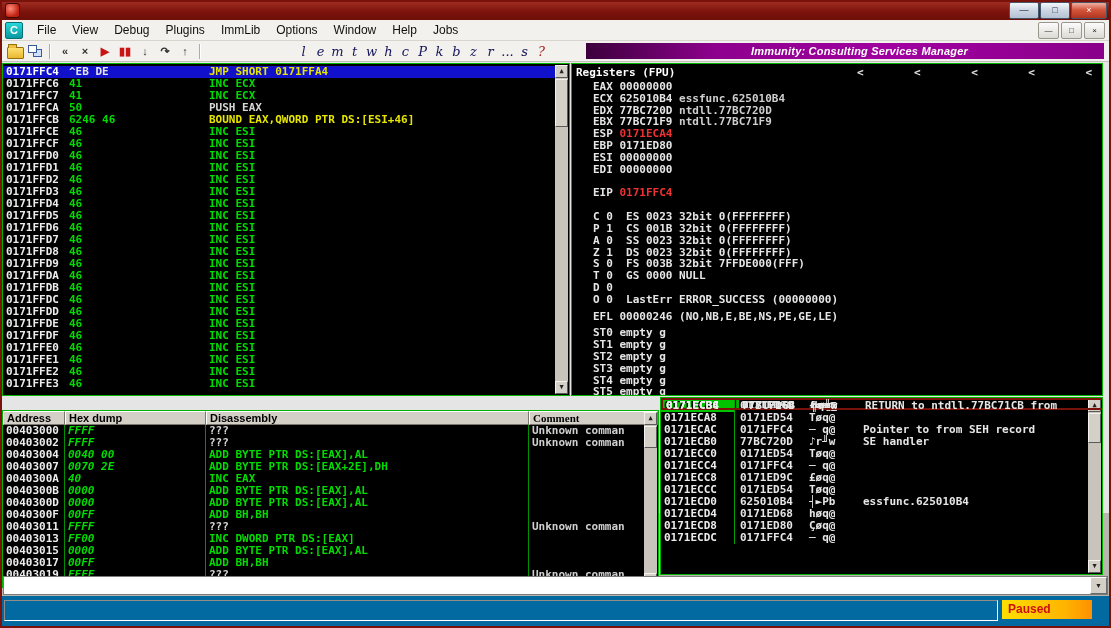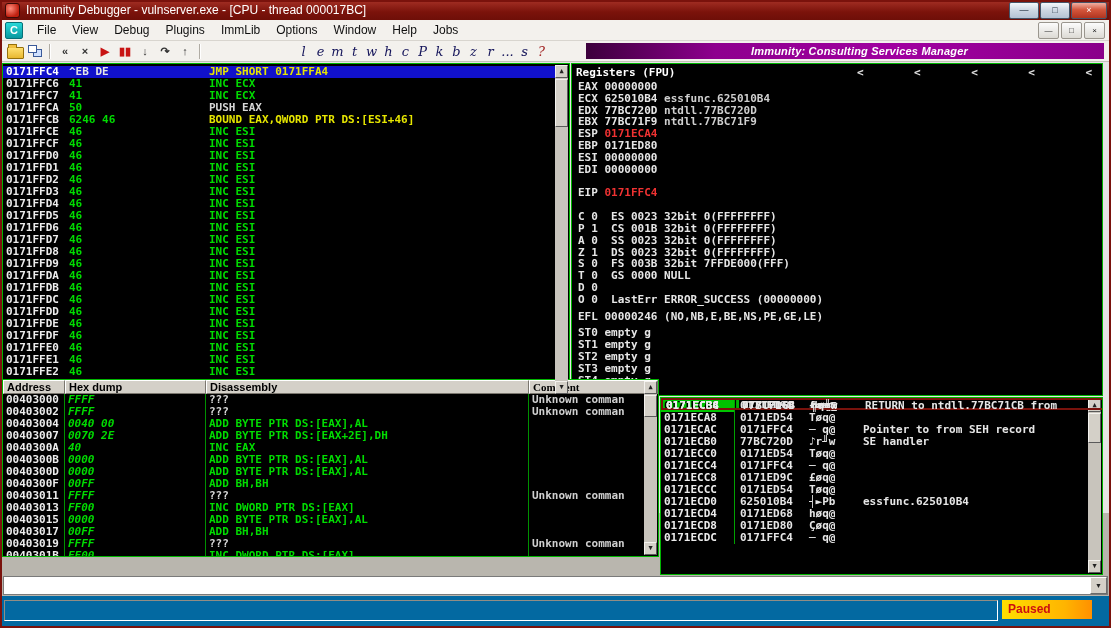--- a/index.html
+++ b/index.html
@@ -113,7 +113,6 @@
 
   <div class="titlebar">
     <div class="app-icon"></div>
-    <div class="title-text">Immunity Debugger - vulnserver.exe - [CPU - thread 000017BC]</div>
     <div class="win-controls" id="win-controls">
         <div class="wbtn">
           <span>—</span>

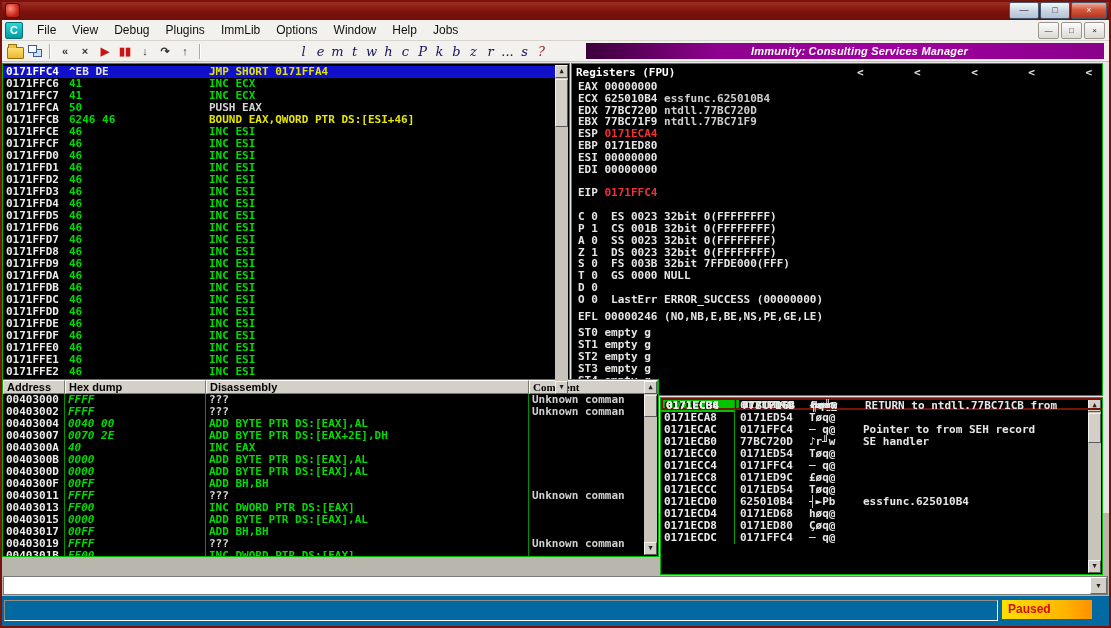--- a/index.html
+++ b/index.html
@@ -61,7 +61,7 @@
   
   .reg-head{display:flex;justify-content:space-between;align-items:center;height:14px;padding:1px 10px 0 4px;font-weight:bold;color:#fff;}
   .reg-arrows{display:flex;width:235px;justify-content:space-between;color:#e0e0e0;}
-  #reg-body{padding:2px 0 0 6px;}
+  #reg-body{padding:2px 0 0 21px;}
   .rline{height:11.8px;line-height:11.8px;white-space:pre;}
   .rline .note{color:#cfcfcf;}
   .rline .red{color:#f03232;}

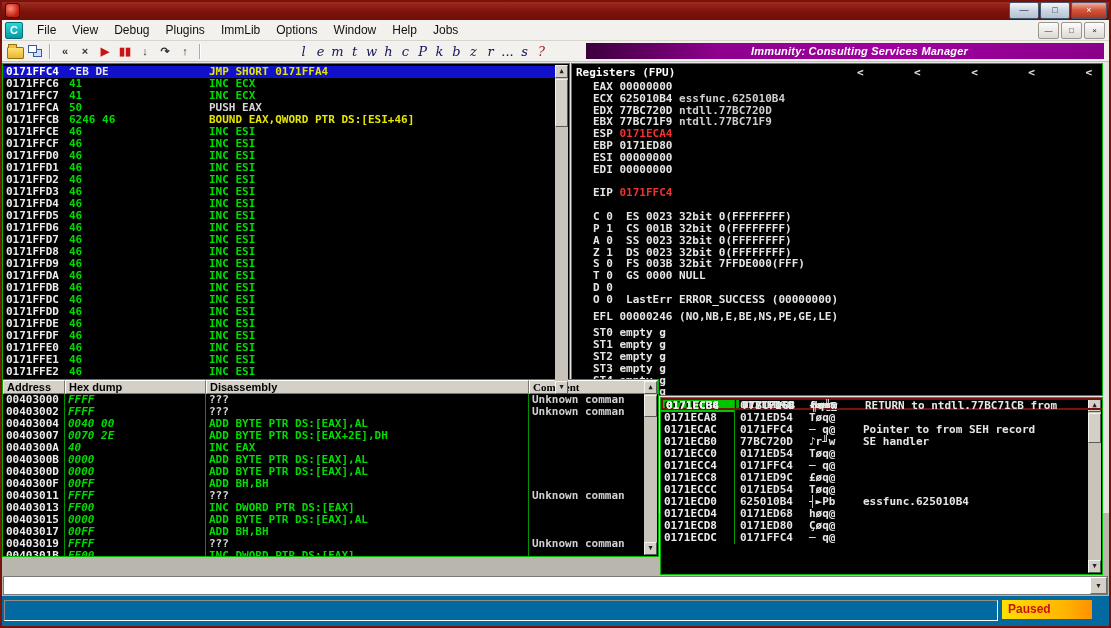--- a/index.html
+++ b/index.html
@@ -43,7 +43,7 @@
   .pane{position:absolute;background:#000;border:1px solid #00b400;box-sizing:border-box;overflow:hidden;font-family:"DejaVu Sans Mono",monospace;font-weight:bold;font-size:11px;color:#e6e6e6;}
   .disasm{left:2px;top:1px;width:568px;height:333px;}
   .registers{left:571px;top:1px;width:532px;height:333px;}
-  .dump{left:2px;top:317px;width:657px;height:178px;}
+  .dump{left:2px;top:348px;width:657px;height:178px;}
   .stack{left:660px;top:335px;width:443px;height:178px;}
 
   .rows{padding-top:2px;}

